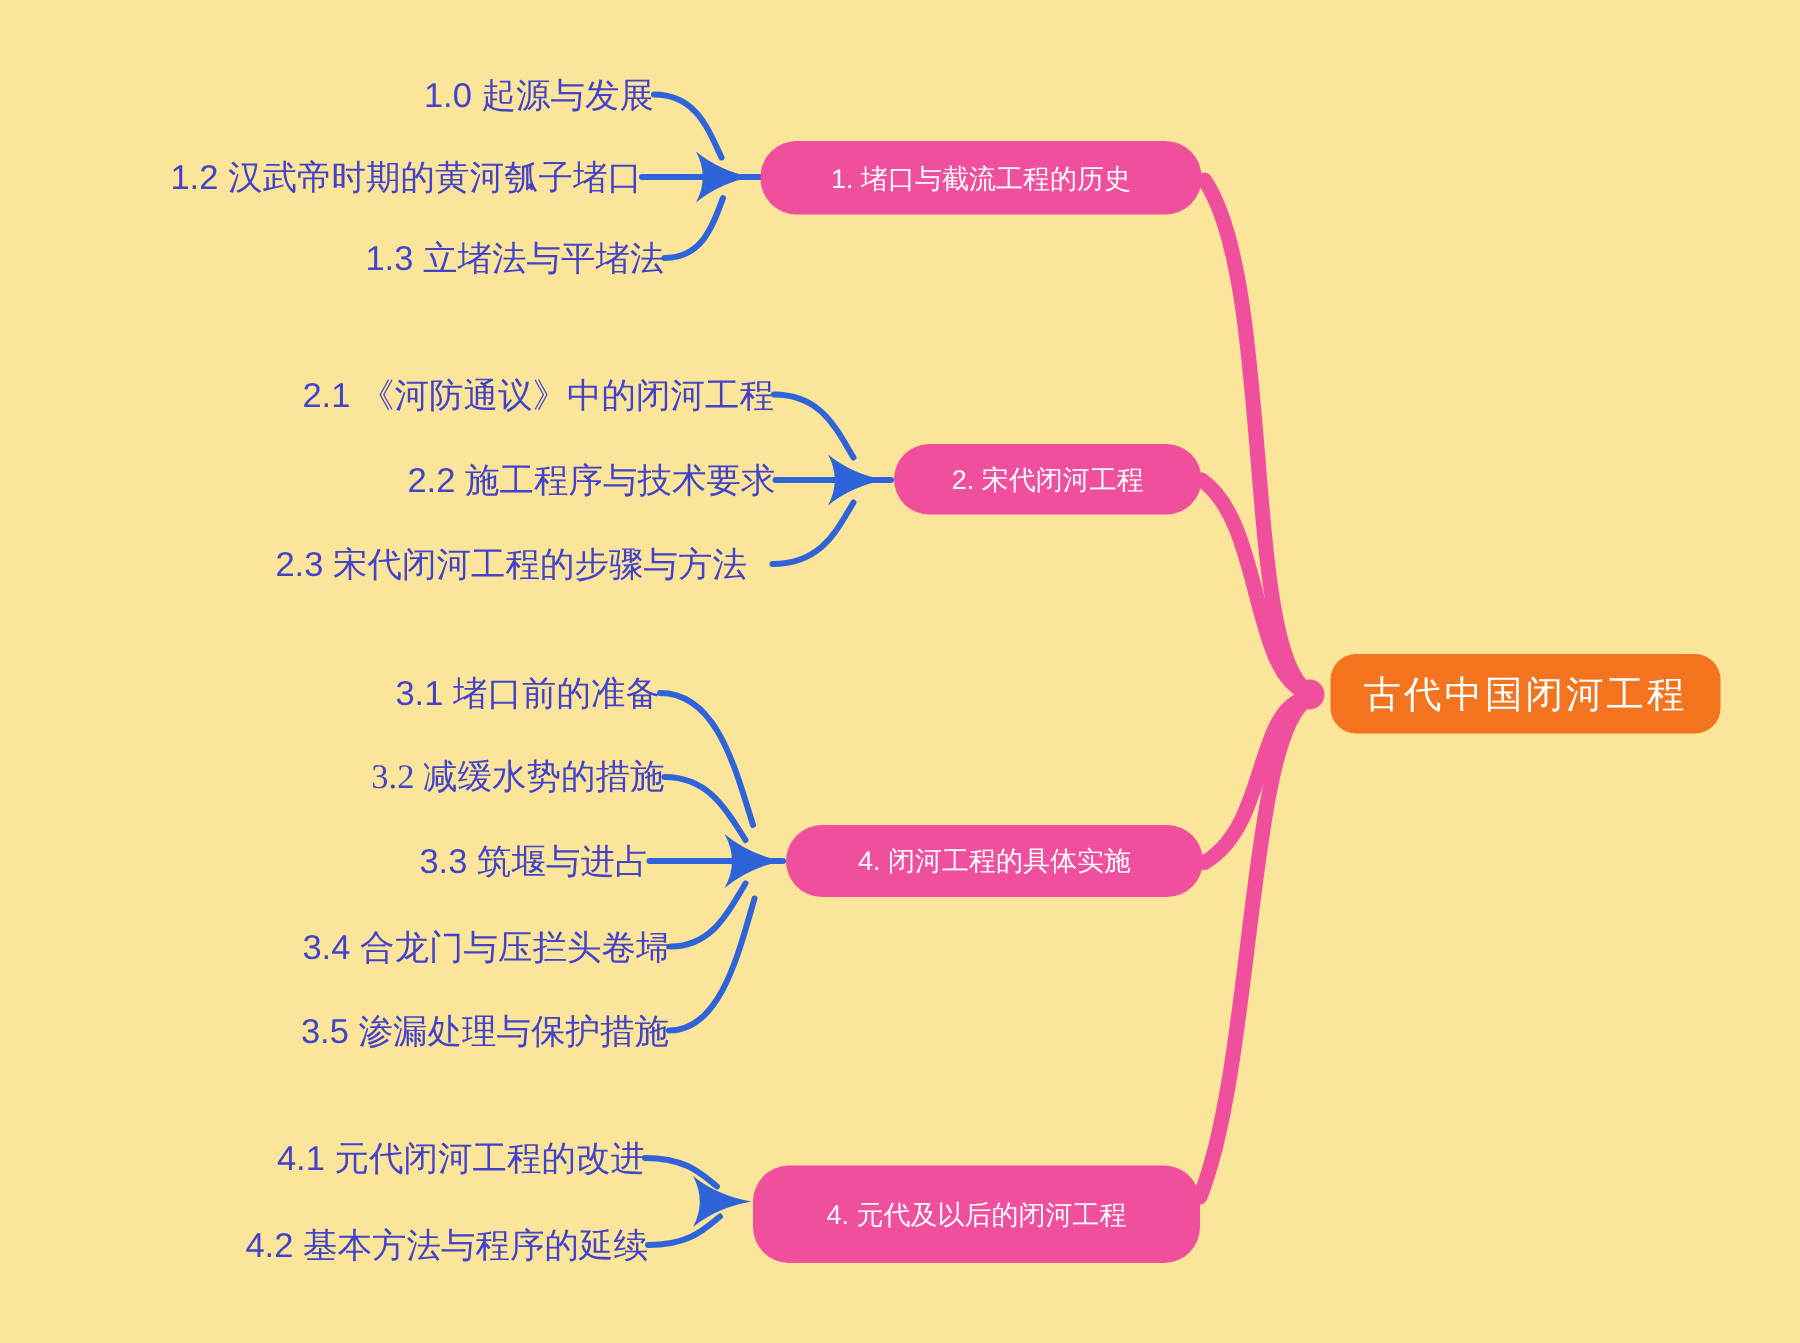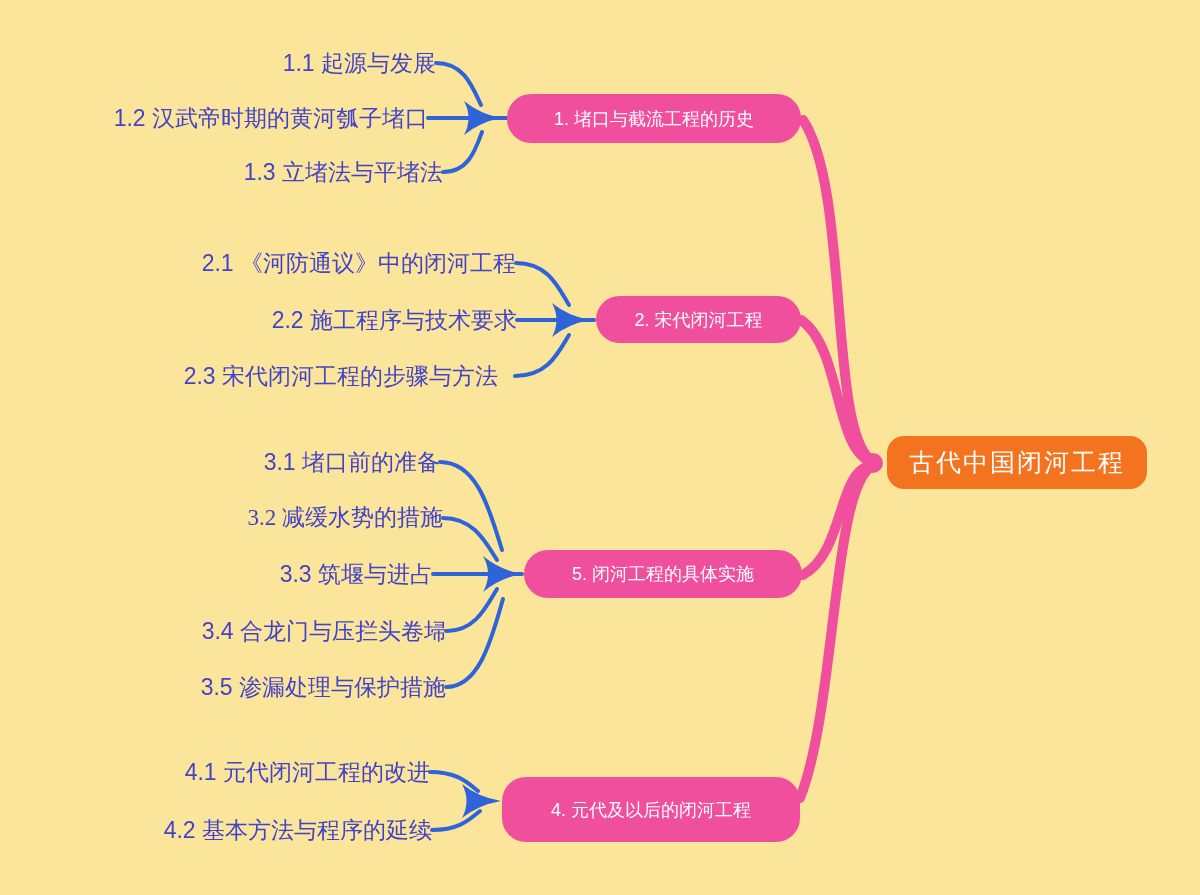--- a/index.html
+++ b/index.html
@@ -64,7 +64,7 @@
     </g>
   </svg>
 
-  <div class="leaf" style="right:764px;top:48px;">1.1 起源与发展</div>
+  <div class="leaf" style="right:764px;top:48px;">1.0 起源与发展</div>
   <div class="leaf" style="right:772px;top:103px;">1.2 汉武帝时期的黄河瓠子堵口</div>
   <div class="leaf" style="right:757px;top:157px;">1.3 立堵法与平堵法</div>
 

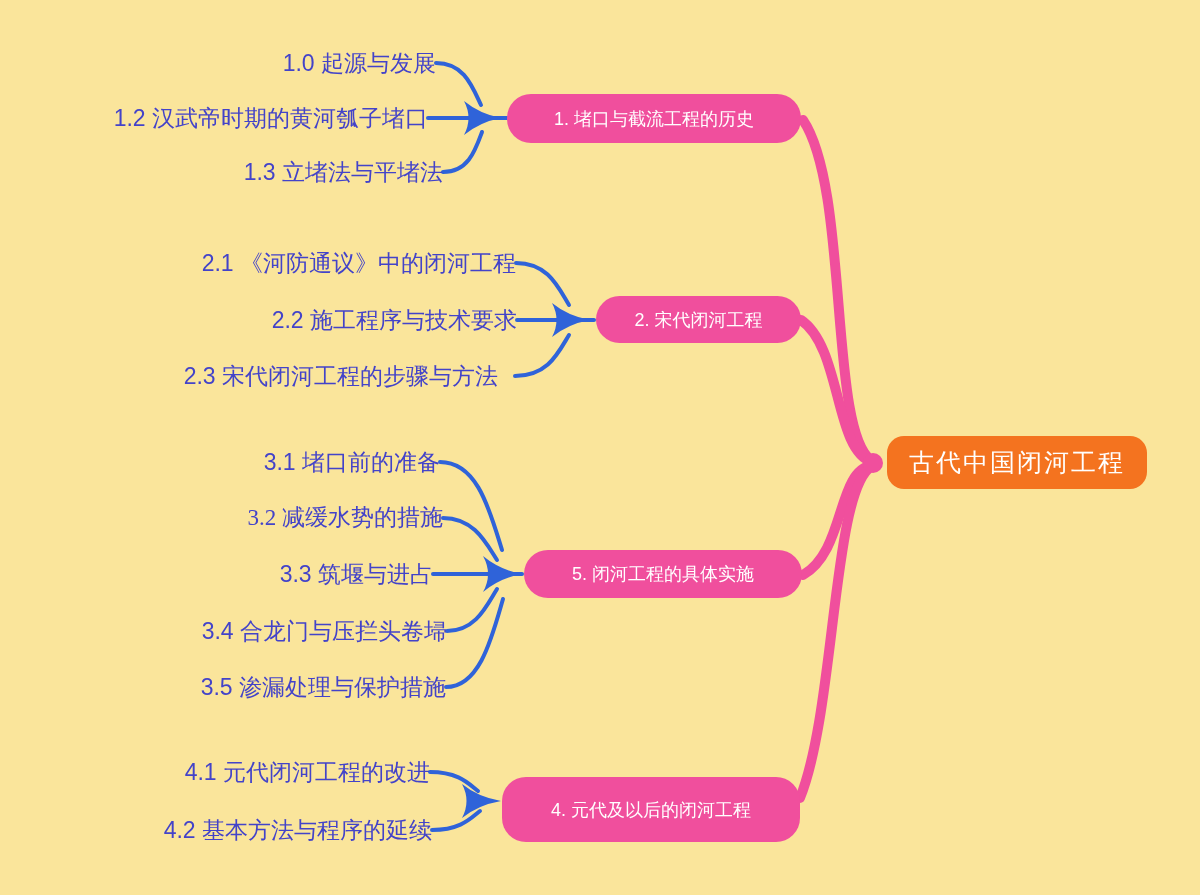--- a/index.html
+++ b/index.html
@@ -83,7 +83,7 @@
 
   <div class="node branch" style="left:507px;top:94px;width:294px;height:49px;">1. 堵口与截流工程的历史</div>
   <div class="node branch" style="left:596px;top:296px;width:205px;height:47px;">2. 宋代闭河工程</div>
-  <div class="node branch" style="left:524px;top:550px;width:278px;height:48px;">5. 闭河工程的具体实施</div>
+  <div class="node branch" style="left:524px;top:550px;width:278px;height:48px;">4. 闭河工程的具体实施</div>
   <div class="node branch" style="left:502px;top:777px;width:298px;height:65px;">4. 元代及以后的闭河工程</div>
 
   <div class="node root" style="left:887px;top:436px;width:260px;height:53px;">古代中国闭河工程</div>

